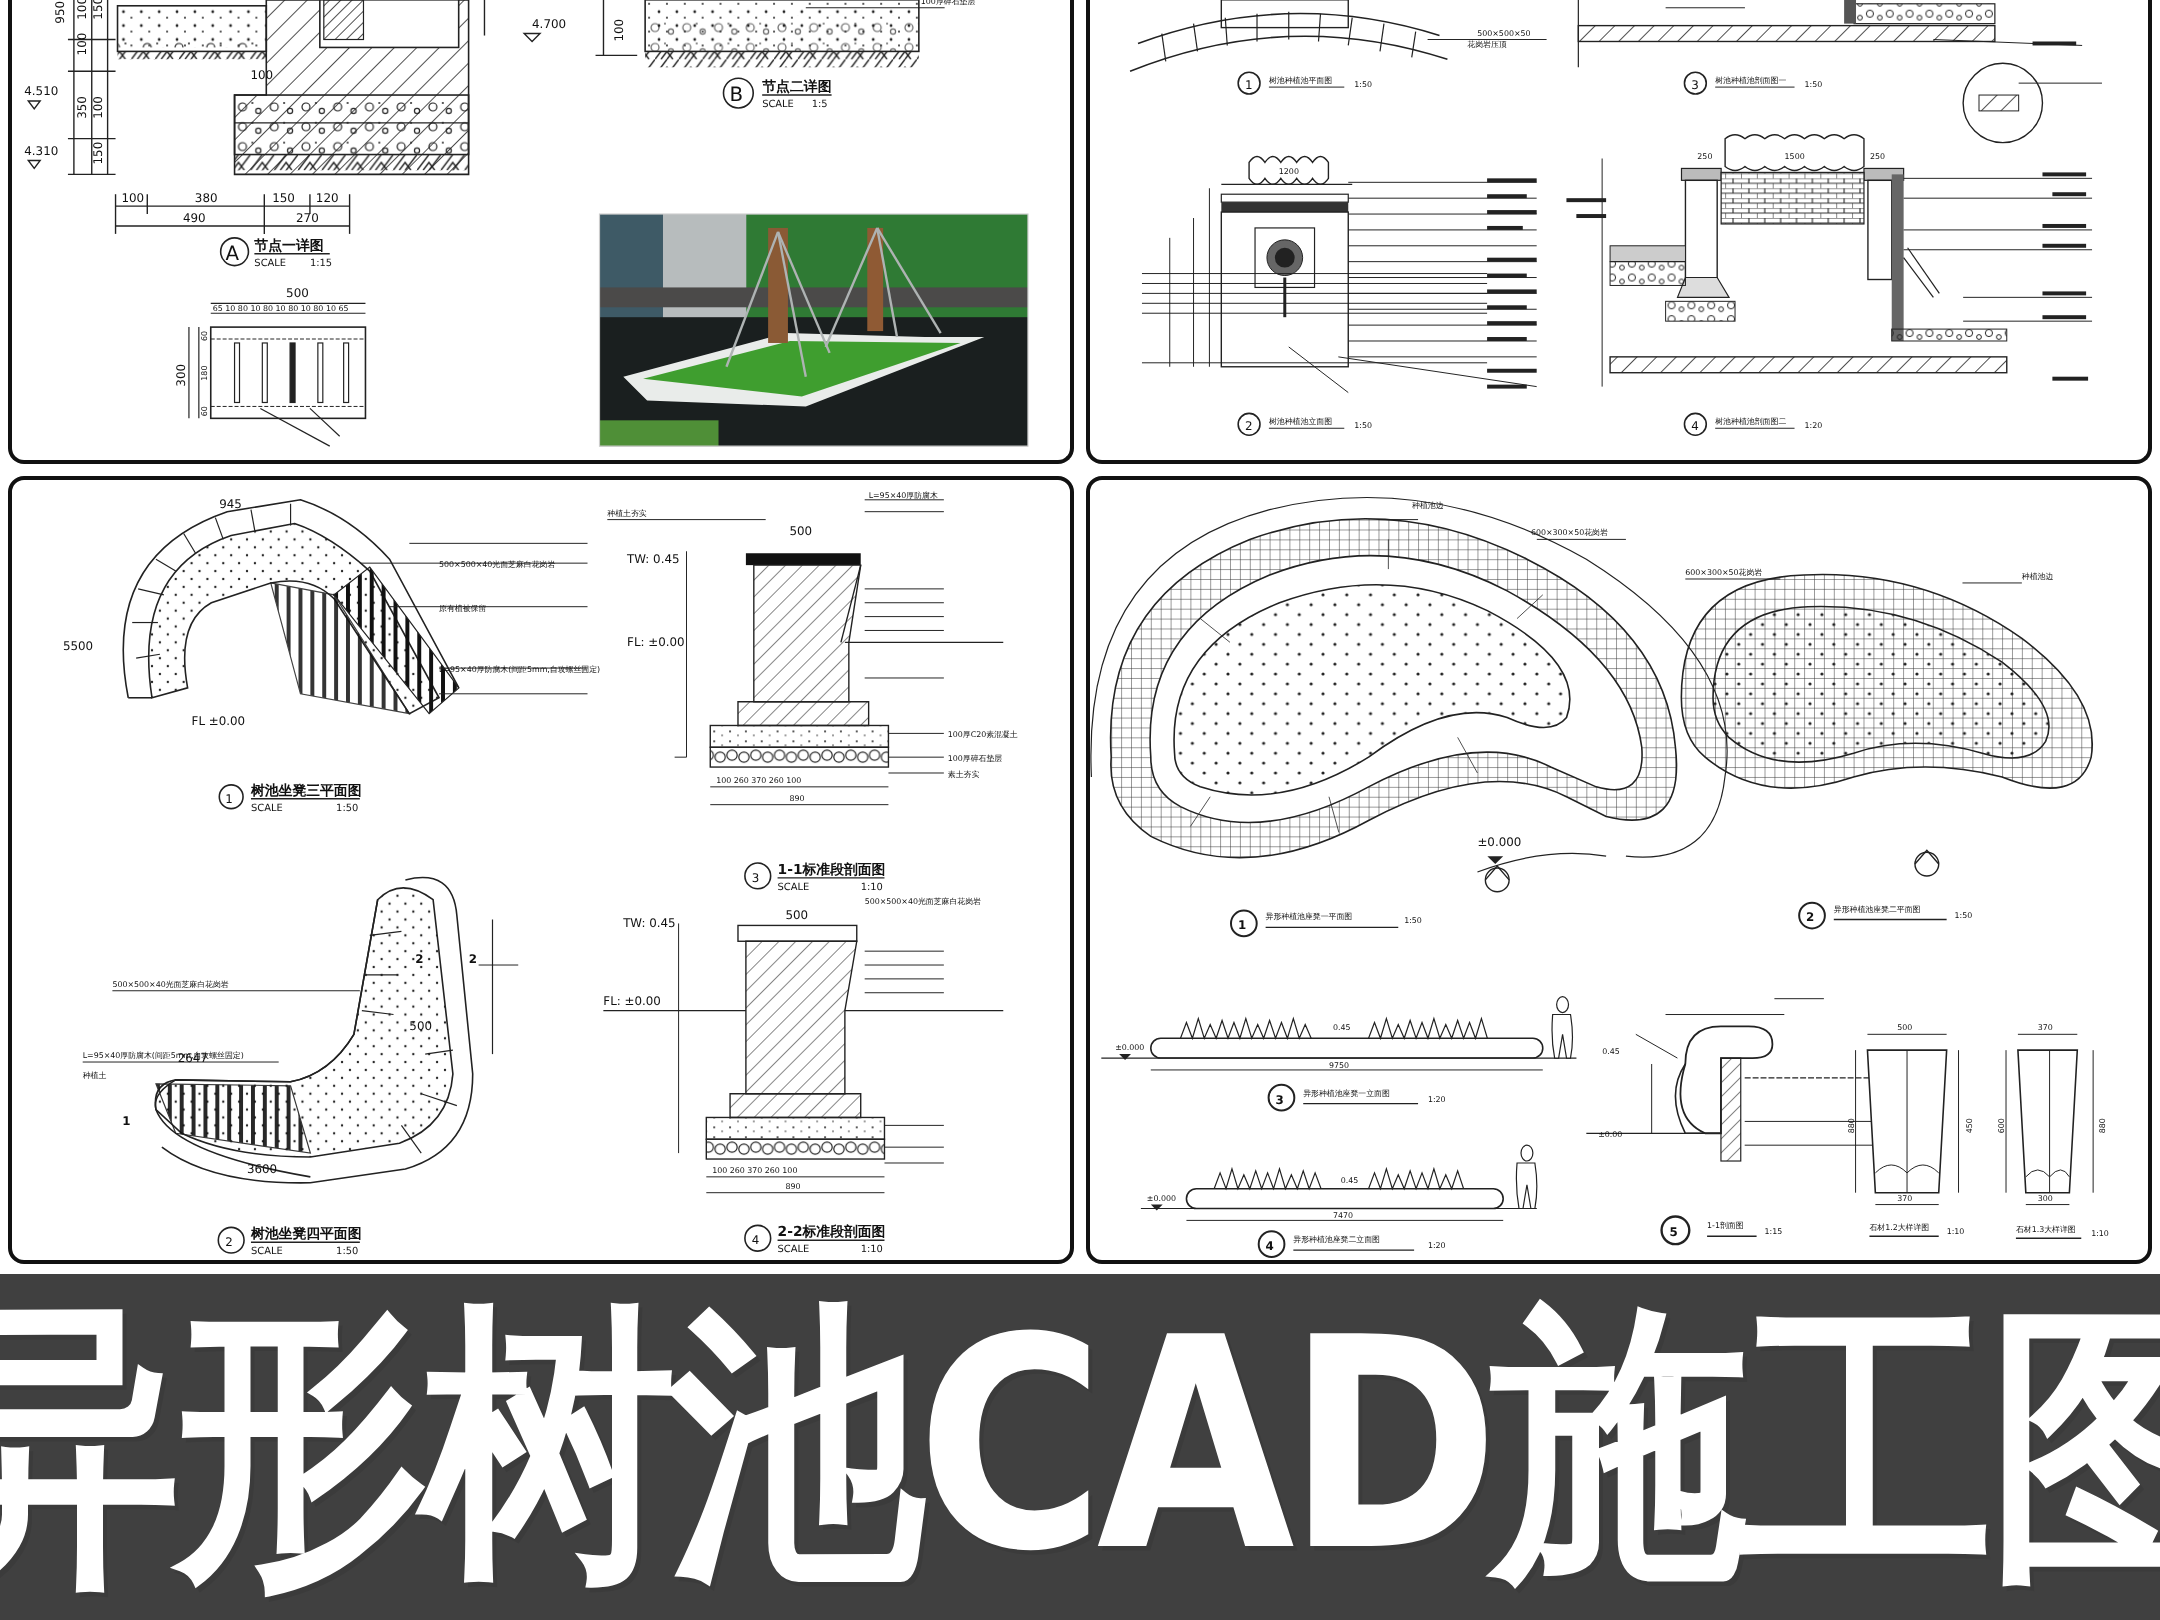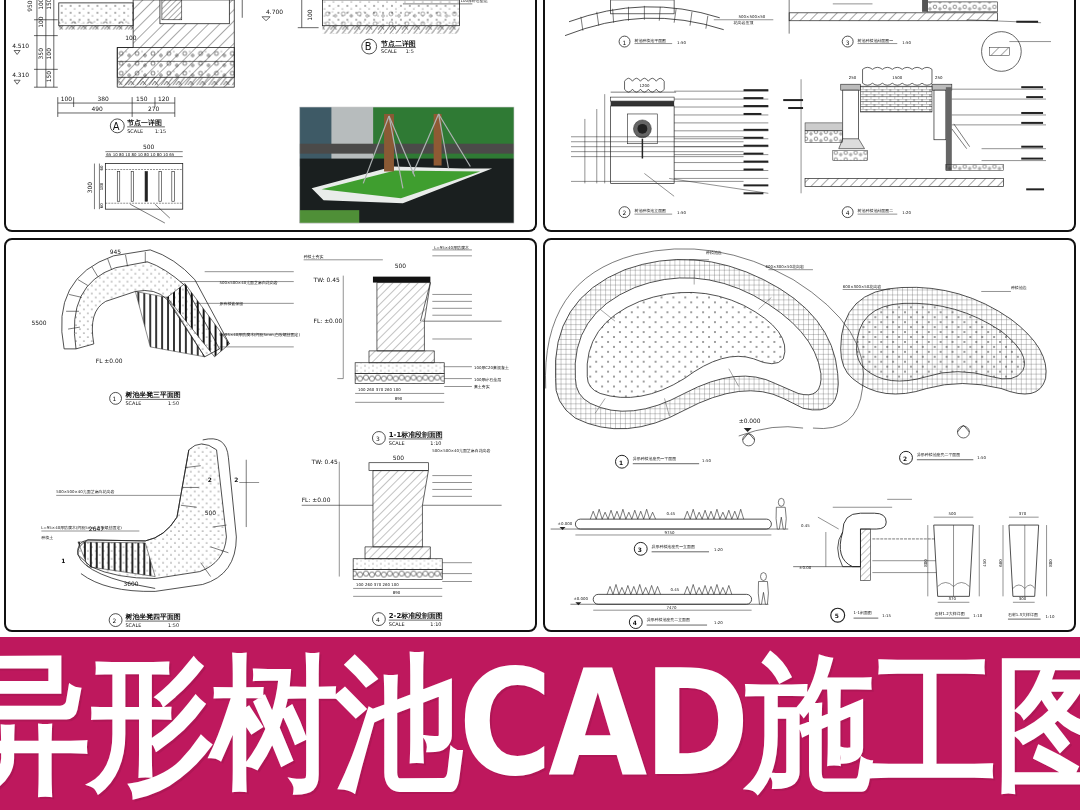--- a/index.html
+++ b/index.html
@@ -28,7 +28,7 @@
 
   #banner {
     position: absolute; left: 0; top: 637px; width: 1080px; height: 173px;
-    background: #be185d;
+    background: #404040;
     display: flex; align-items: center; justify-content: center;
   }
   #banner-title {

